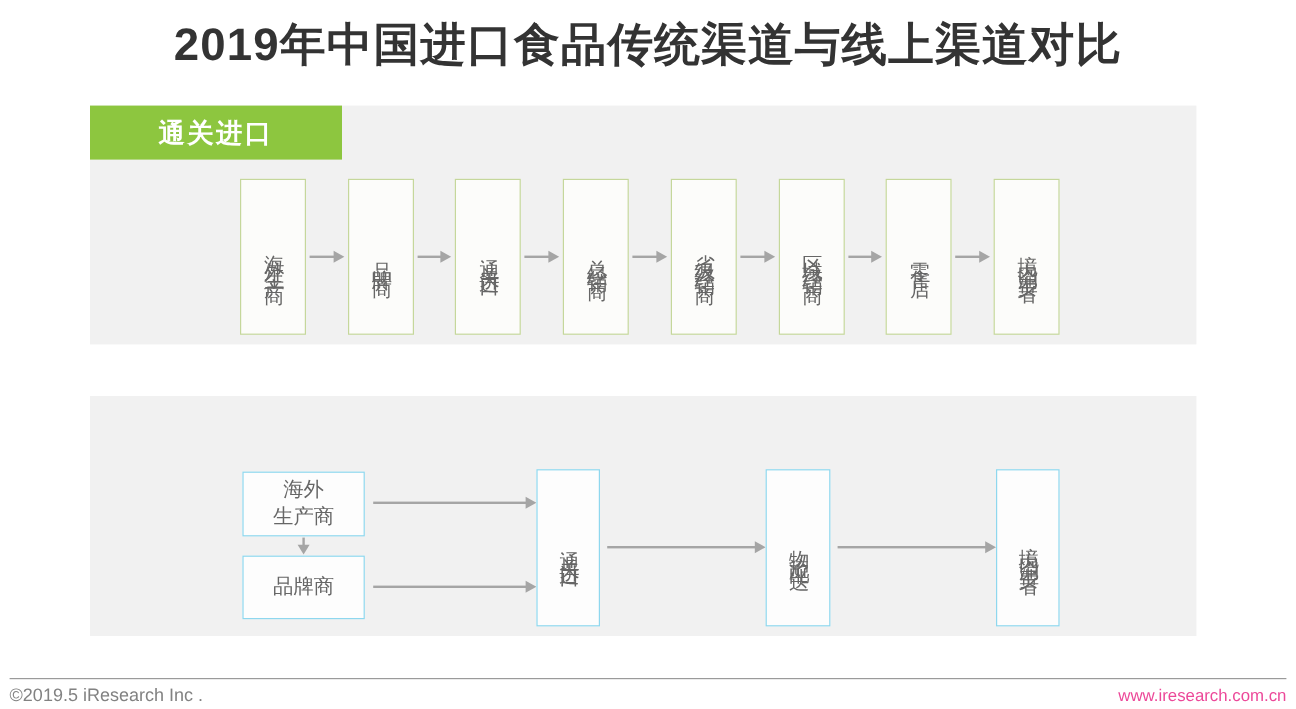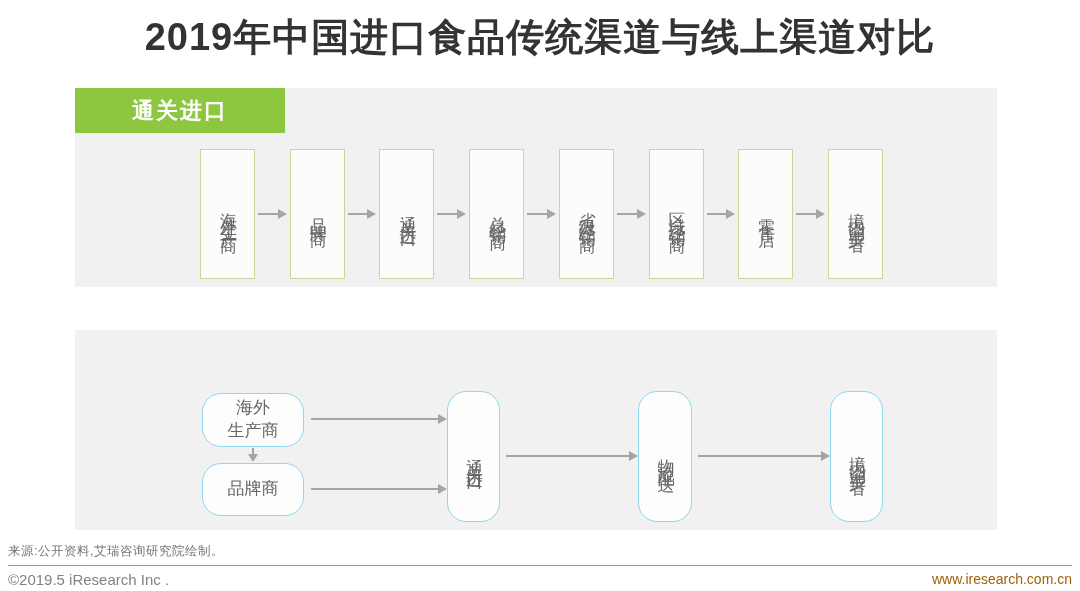--- a/index.html
+++ b/index.html
@@ -59,7 +59,7 @@
     content:"";position:absolute;right:0;top:1px;width:0;height:0;
     border-left:9px solid #a5a5a5;border-top:5px solid transparent;border-bottom:5px solid transparent;
   }
-  .abs{position:absolute;border-radius:19px;}
+  .abs{position:absolute;}
   .varrow{position:absolute;width:12px;}
   .varrow::before{
     content:"";position:absolute;top:0;bottom:6px;left:5.2px;width:1.6px;background:#a5a5a5;

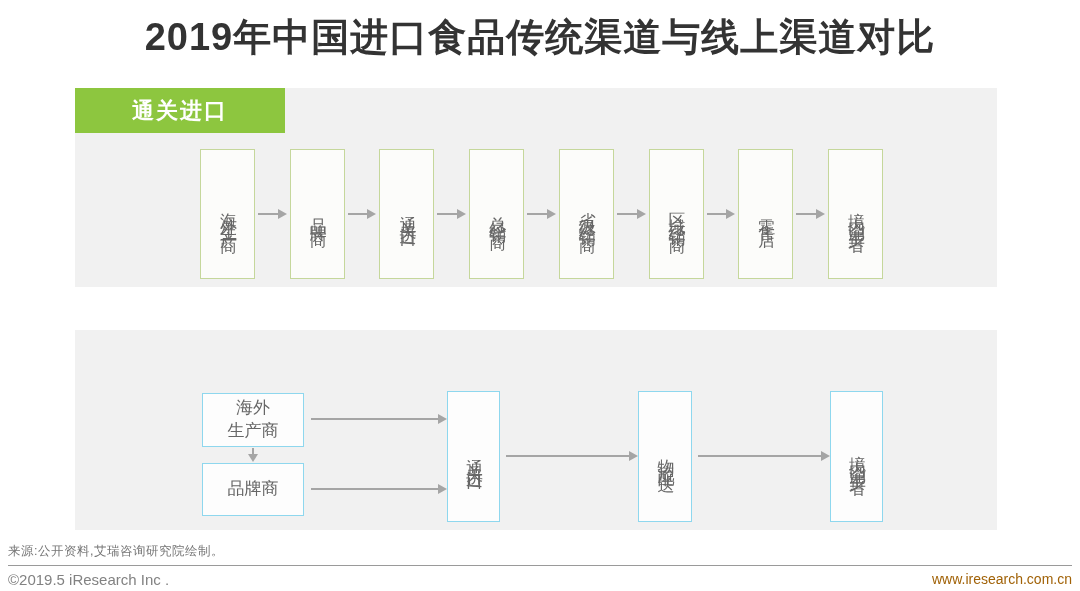--- a/index.html
+++ b/index.html
@@ -161,7 +161,6 @@
     </div>
   </section>
 
-  <div class="source-note">来源:公开资料,艾瑞咨询研究院绘制。</div>
   <div class="footer-line"></div>
   <div class="copyright">©2019.5 iResearch Inc .</div>
   <div class="website">www.iresearch.com.cn</div>

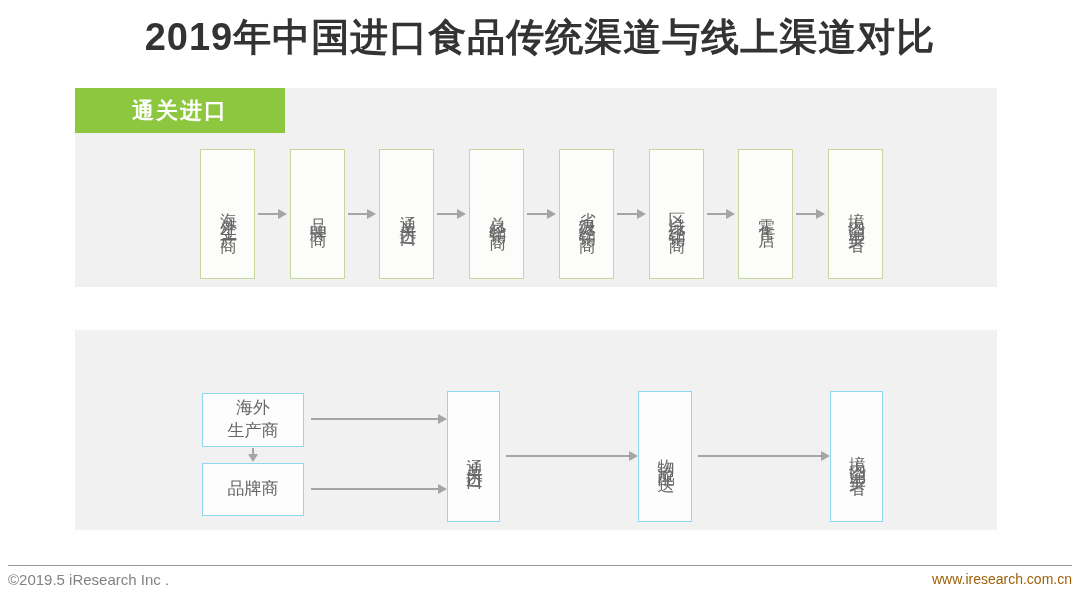--- a/index.html
+++ b/index.html
@@ -83,7 +83,7 @@
   }
   .website{
     position:absolute;right:8px;top:571px;
-    font-size:14px;color:#a16207;
+    font-size:14px;color:#ec4899;
   }
 </style>
 </head>

